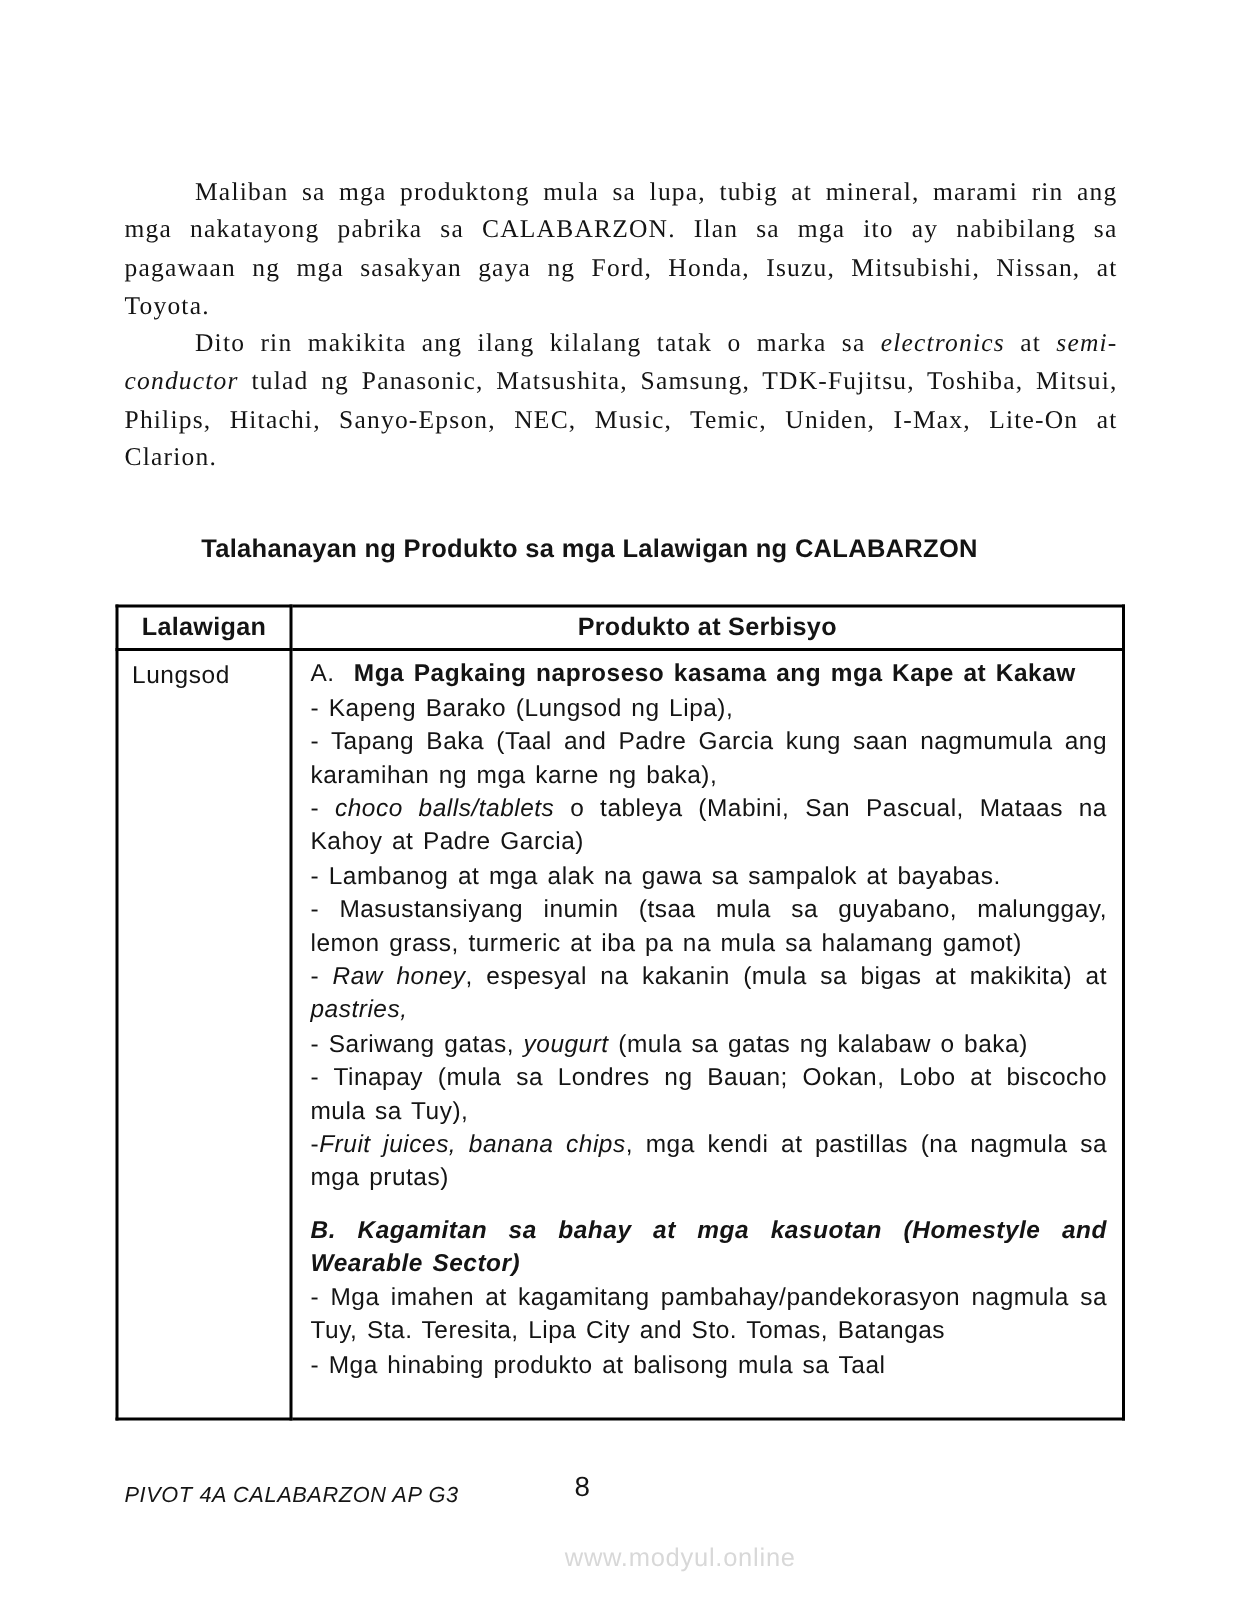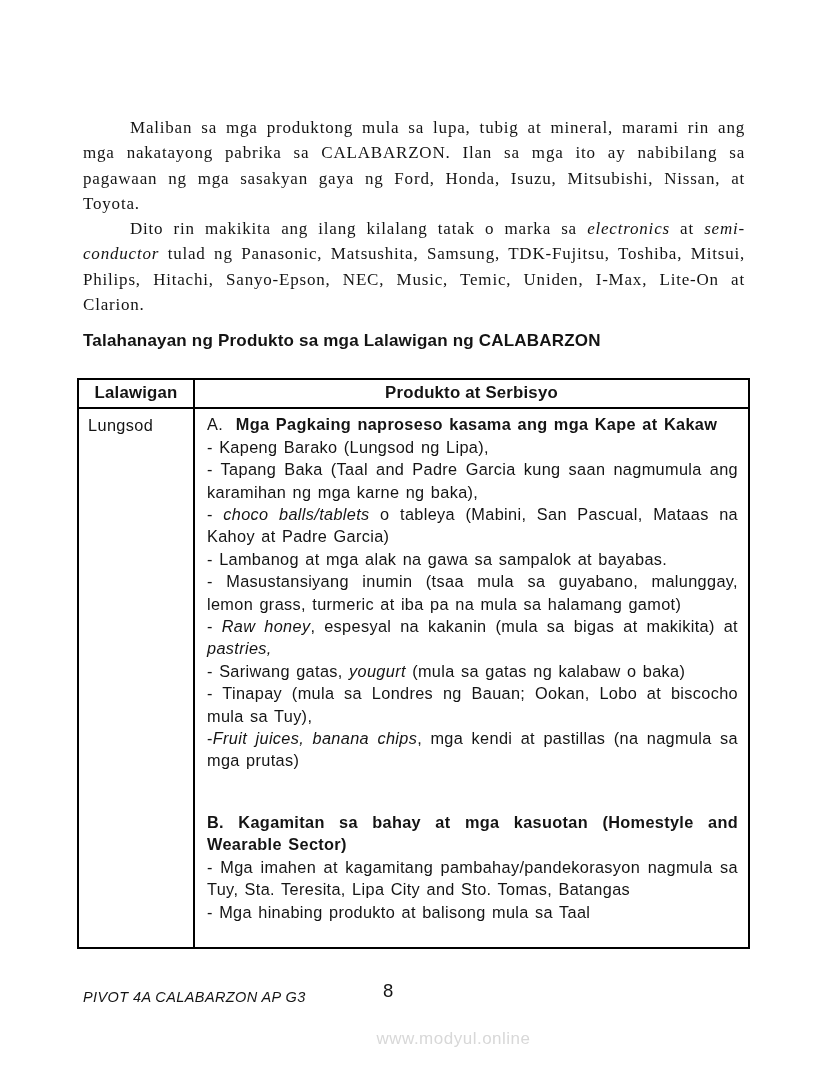--- a/index.html
+++ b/index.html
@@ -32,10 +32,11 @@
     font-family: Liberation Serif, serif;
   }
   .table-title {
-    margin: 14px 0 0 0;
+    margin: 39px 0 0 0;
     width: 620px;
     font-size: 17px;
     font-weight: bold;
+    text-align: center;
     letter-spacing: 0.2px;
   }
   table.products-table {

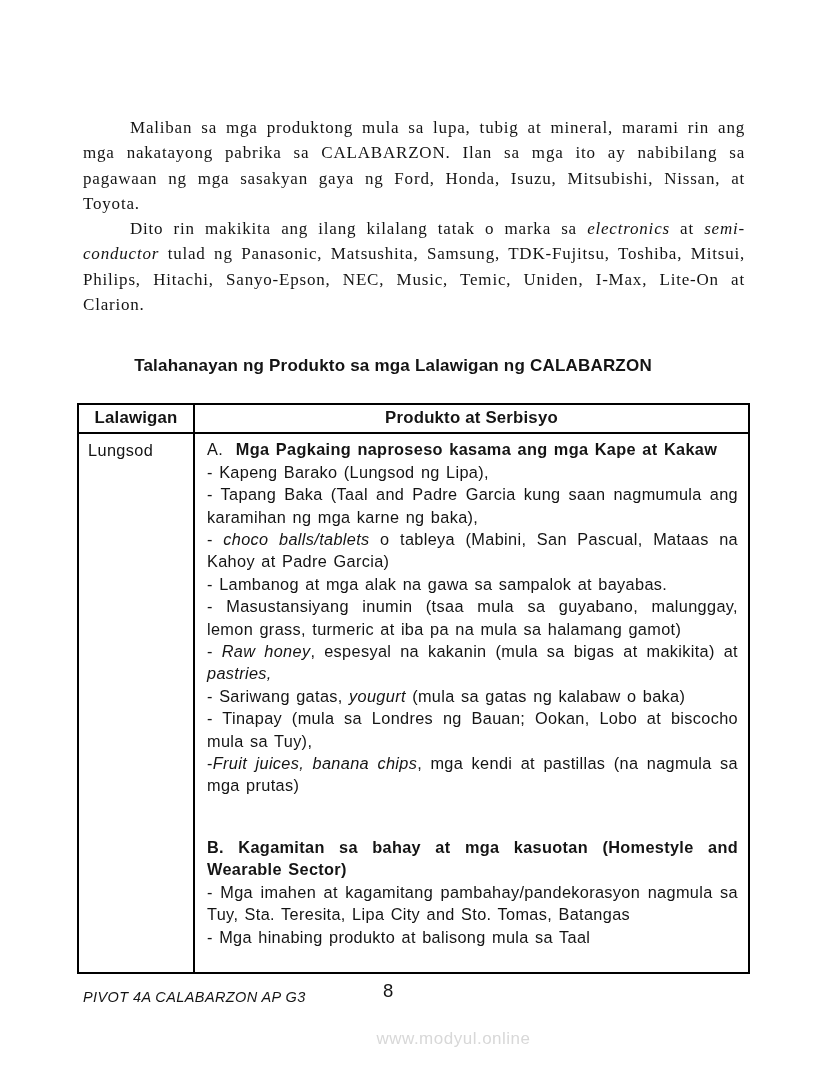--- a/index.html
+++ b/index.html
@@ -75,7 +75,7 @@
     letter-spacing: 0.35px;
     word-spacing: 1.5px;
   }
-  .cell-par.gap { margin-top: 39px; }
+  .cell-par.gap { margin-top: 12px; font-style: italic; }
   .seg-i { font-style: italic; }
   .seg-b { font-weight: bold; }
   .footer-left {

